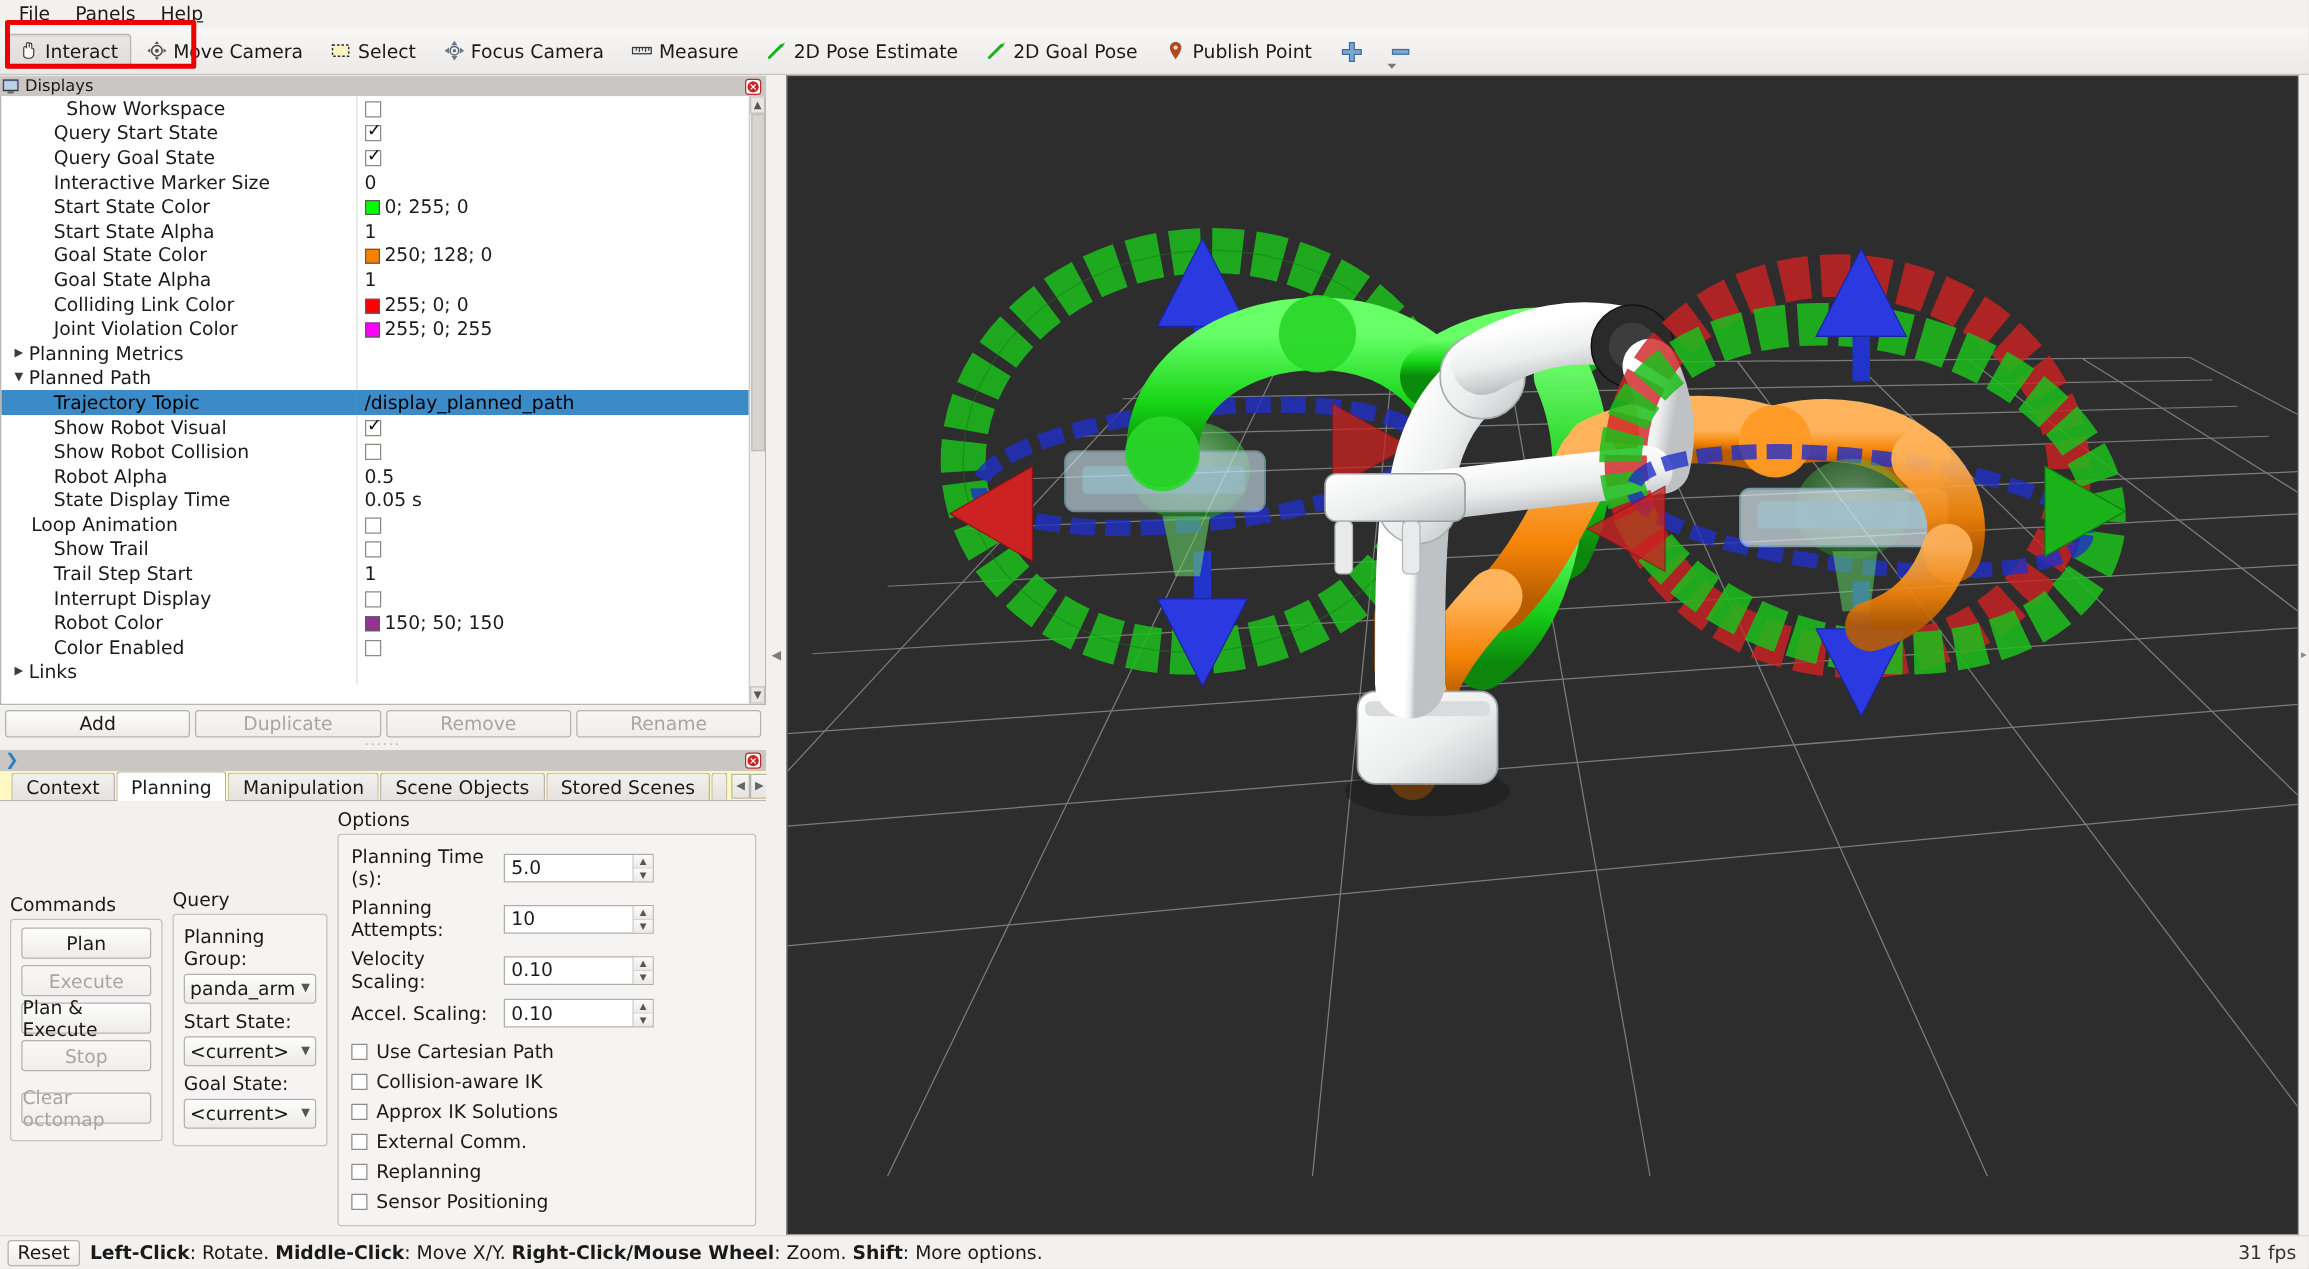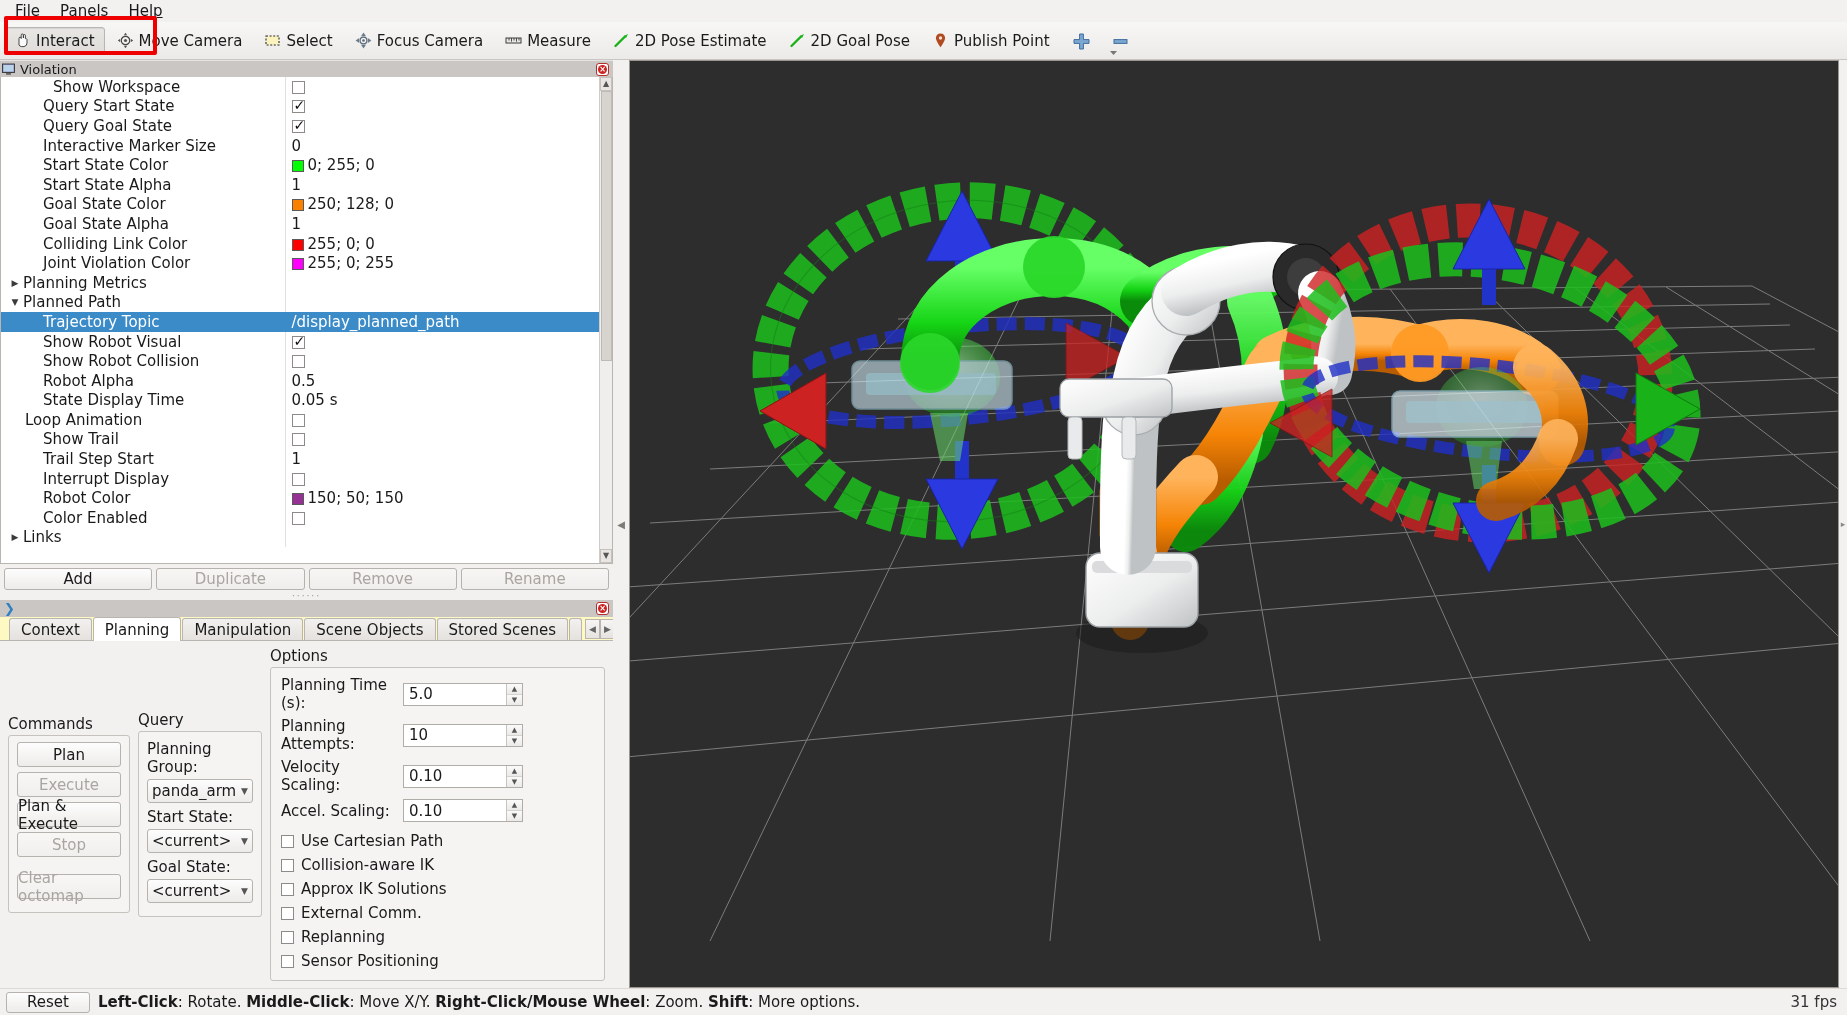--- a/index.html
+++ b/index.html
@@ -423,7 +423,7 @@
           <rect x="4" y="10" width="5" height="1.8" fill="#666"></rect>
         </svg>
       </span>
-      <span class="ptxt">Violation</span>
+      <span class="ptxt">Displays</span>
       <span class="closebtn">
           <span class="x">×</span>
         </span>

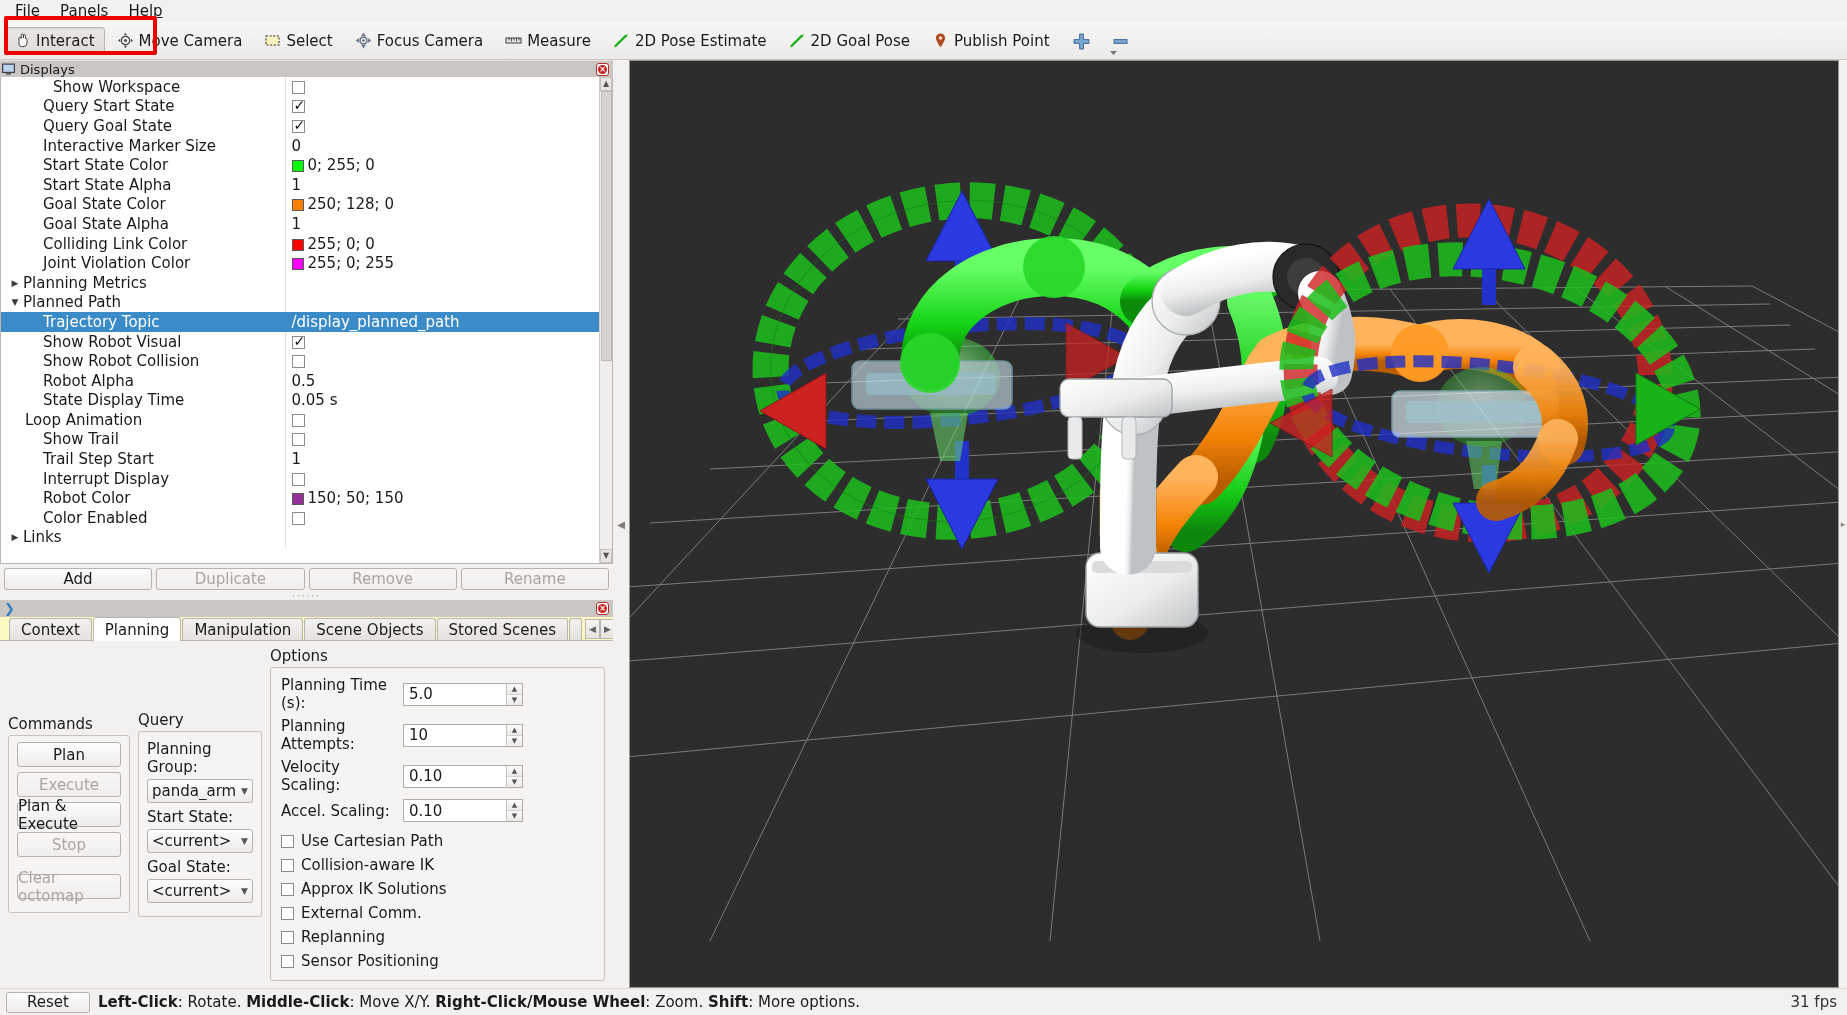--- a/index.html
+++ b/index.html
@@ -86,7 +86,7 @@
   .tree td { font-size: 15px; padding: 0; vertical-align: middle; }
   .tree td.k { width: 284px; padding-left: 0; }
   .tree td.v { border-left: 1px solid #e1dedb; padding-left: 6px; }
-  .tree tr.sel { background: #3a8bc8; color: #ffffff; }
+  .tree tr.sel { background: #3a8bc8; color: #000000; }
   .tree tr.sel td.v { border-left-color: #3a8bc8; }
   .kin { display: flex; align-items: center; }
   .arrow {

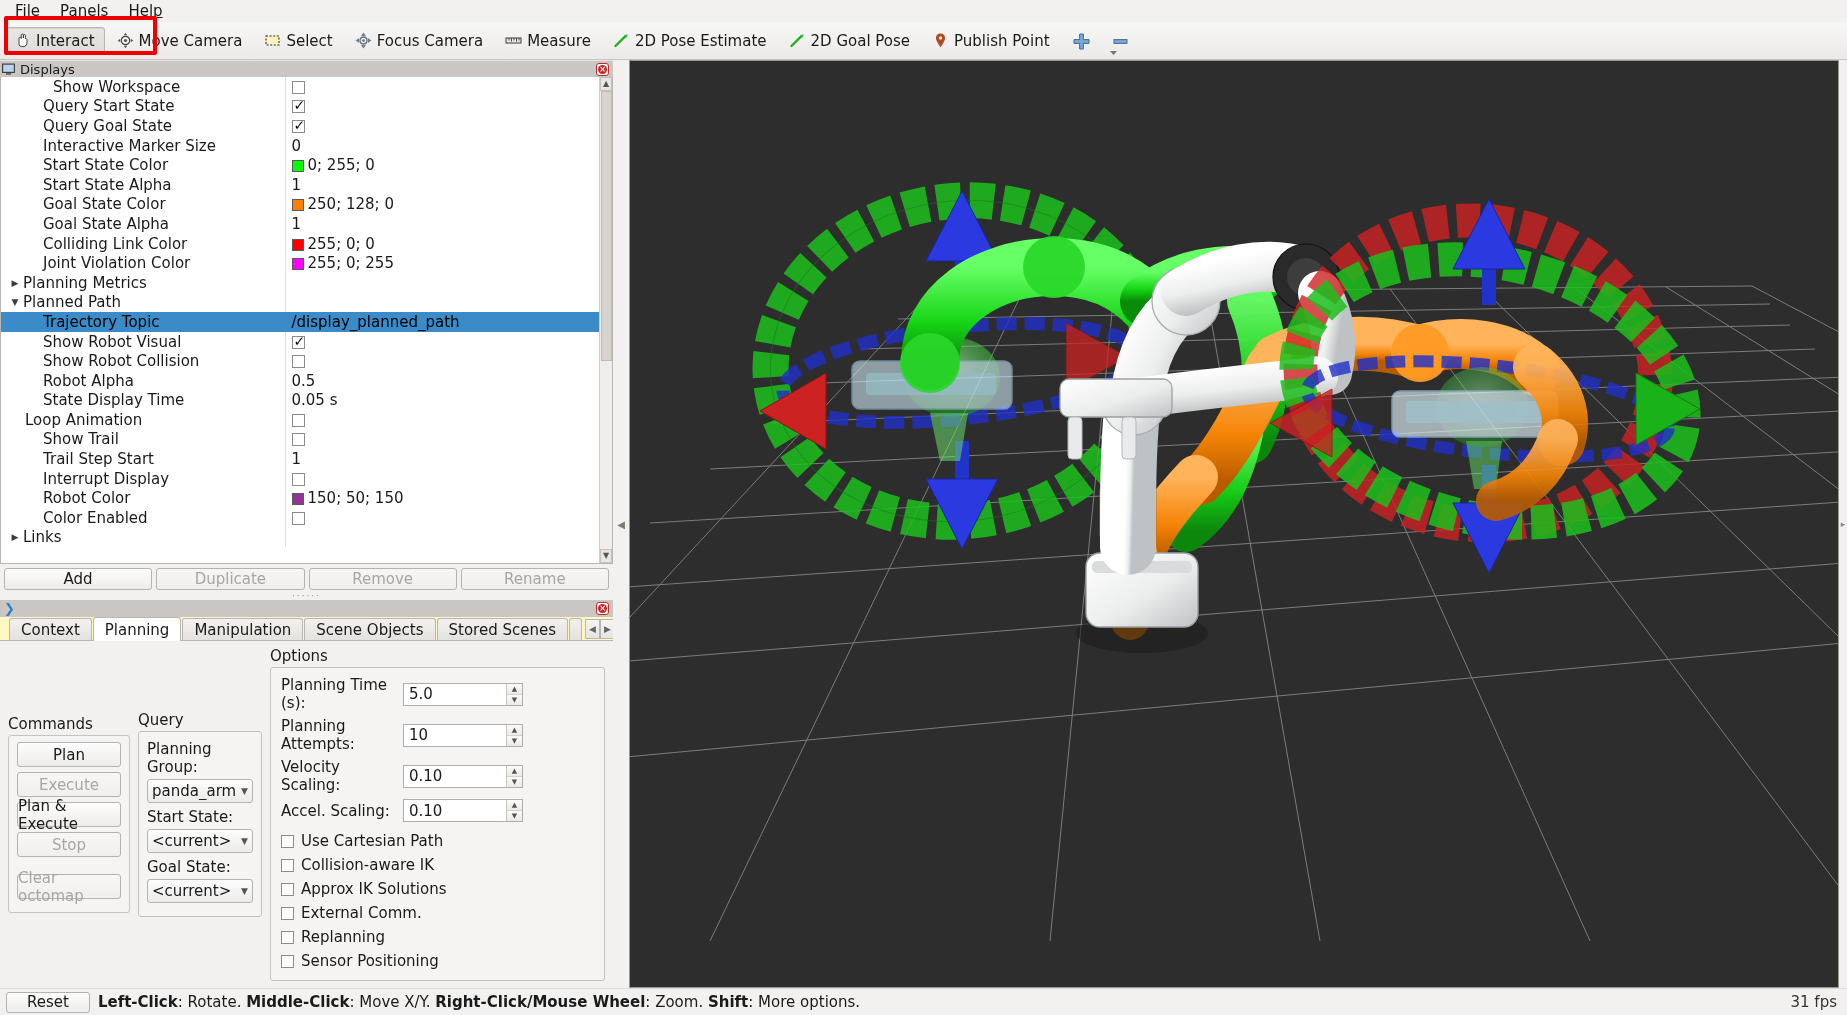--- a/index.html
+++ b/index.html
@@ -278,7 +278,7 @@
     font-size: 15px;
   }
   .resetbtn {
-    height: 21px; padding: 0 20px;
+    height: 21px; padding: 0 7px;
     border: 1px solid #b6b2ae; border-radius: 3px;
     background: linear-gradient(#fdfdfd,#eeecea);
     display: flex; align-items: center; font-size: 15px; cursor: default;

